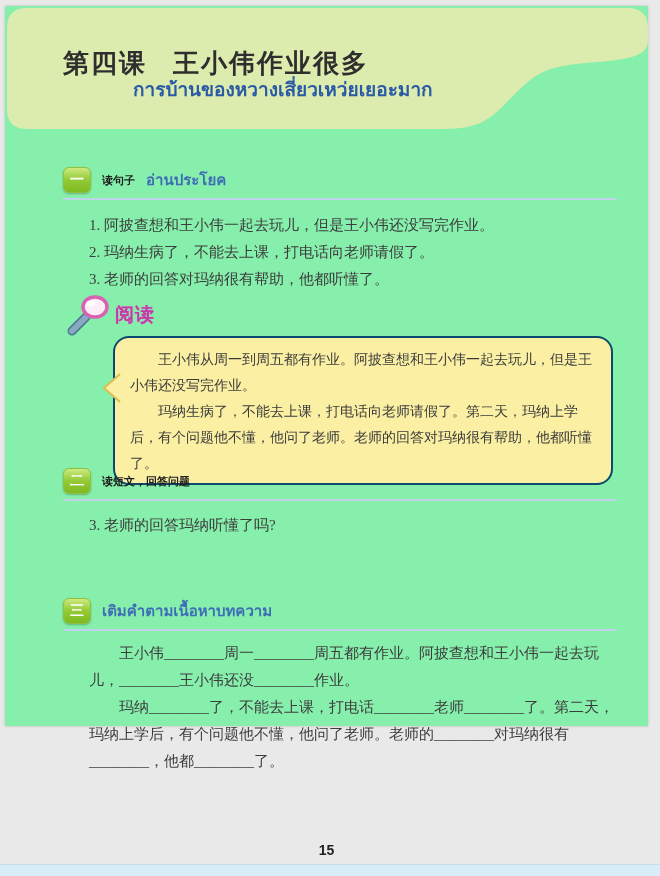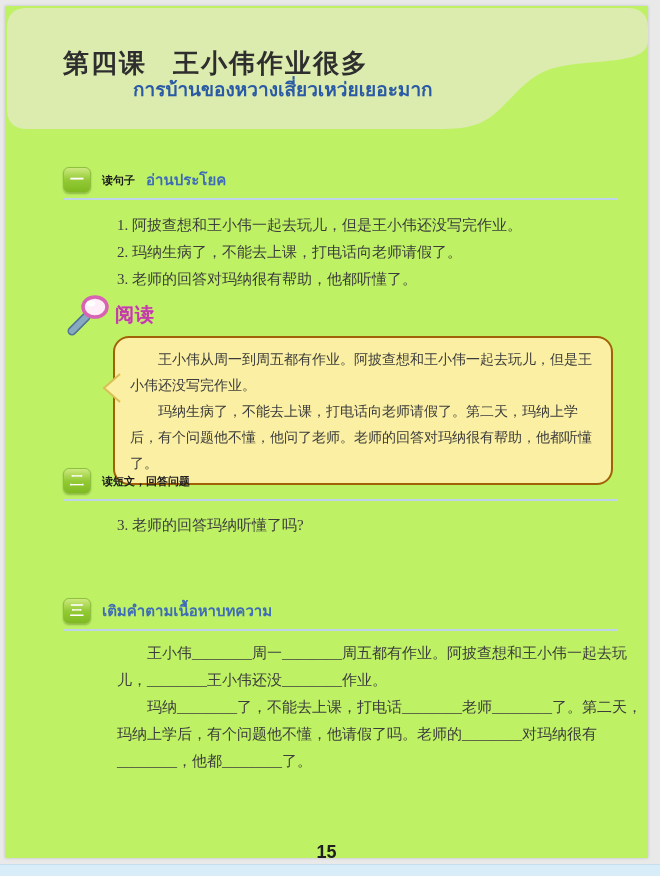--- a/index.html
+++ b/index.html
@@ -12,8 +12,8 @@
   }
   .page {
     position:absolute; left:5px; top:6px;
-    width:643px; height:852px;
-    background:#bef264;
+    width:643px; height:720px;
+    background:#86efac;
     box-shadow:0 0 3px rgba(0,0,0,0.18);
   }
   .bottom-strip {

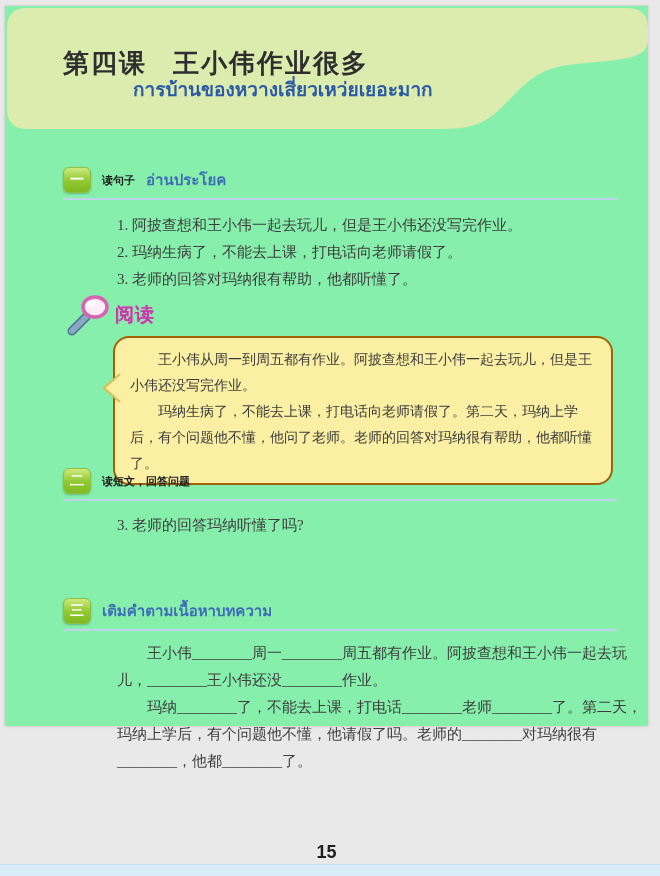--- a/index.html
+++ b/index.html
@@ -58,7 +58,7 @@
   .text-block {
     position:absolute; left:84px; width:528px;
     font-family:"Liberation Serif", serif;
-    font-size:15px; color:#3c3c3c; line-height:27px;margin-left:28px;
+    font-size:15px; color:#3c3c3c; line-height:27px;
   }
   .text-block p { margin:0; }
   

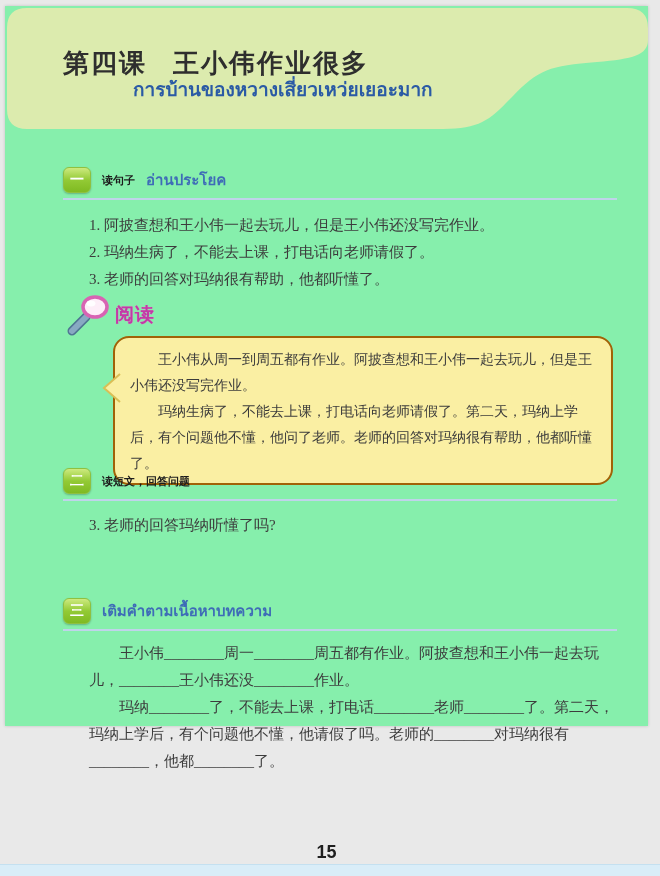--- a/index.html
+++ b/index.html
@@ -75,7 +75,7 @@
   .bubble {
     position:absolute; left:108px; top:330px; width:500px;
     background:#faefa3;
-    border:2px solid #a16207;
+    border:2px solid #0c4a6e;
     border-radius:16px;
     padding:8px 15px 7px 15px;
     font-size:14px; line-height:26px; color:#3b3b3b;

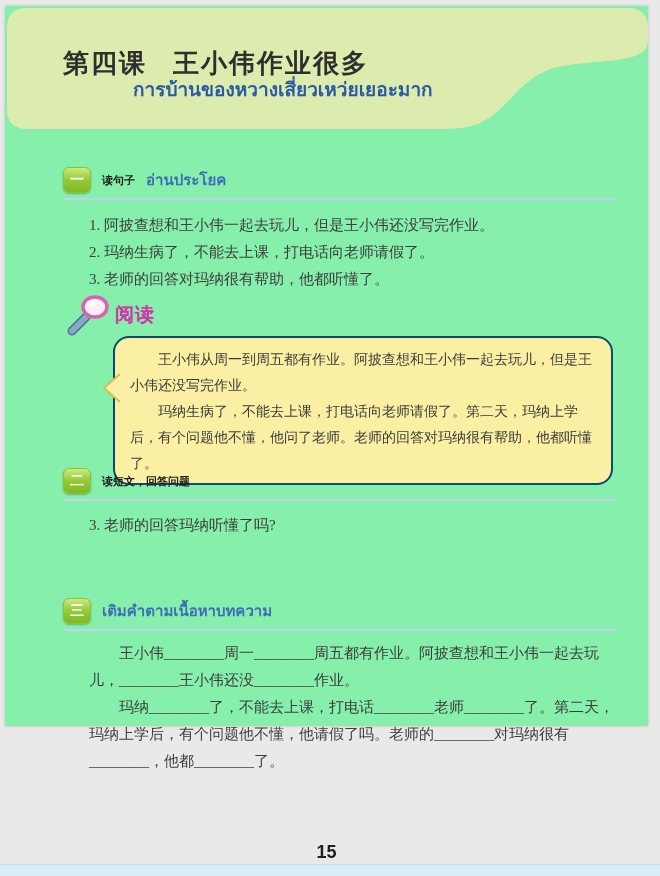--- a/index.html
+++ b/index.html
@@ -160,7 +160,7 @@
 
   <div class="text-block fillin" style="top:634px">
     <p>王小伟________周一________周五都有作业。阿披查想和王小伟一起去玩儿，________王小伟还没________作业。</p>
-    <p>玛纳________了，不能去上课，打电话________老师________了。第二天，玛纳上学后，有个问题他不懂，他请假了吗。老师的________对玛纳很有________，他都________了。</p>
+    <p>玛纳________了，不能去上课，打电话________老师________了。第二天，玛纳上学后，有个问题他不懂，他问了老师。老师的________对玛纳很有________，他都________了。</p>
   </div>
 
   <div class="page-number">15</div>

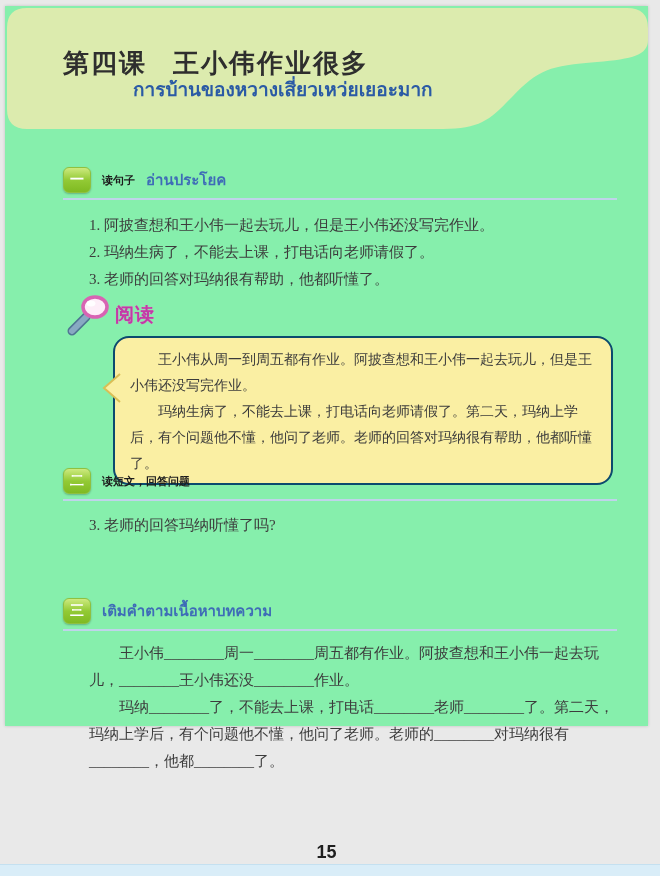--- a/index.html
+++ b/index.html
@@ -89,7 +89,7 @@
   
   .page-number {
     position:absolute; left:0; top:836px; width:643px;
-    text-align:center; font-weight:bold; font-size:18px; color:#1f1f1f;
+    text-align:center; font-weight:bold; font-size:14px; color:#1f1f1f;
   }
 </style>
 </head>

